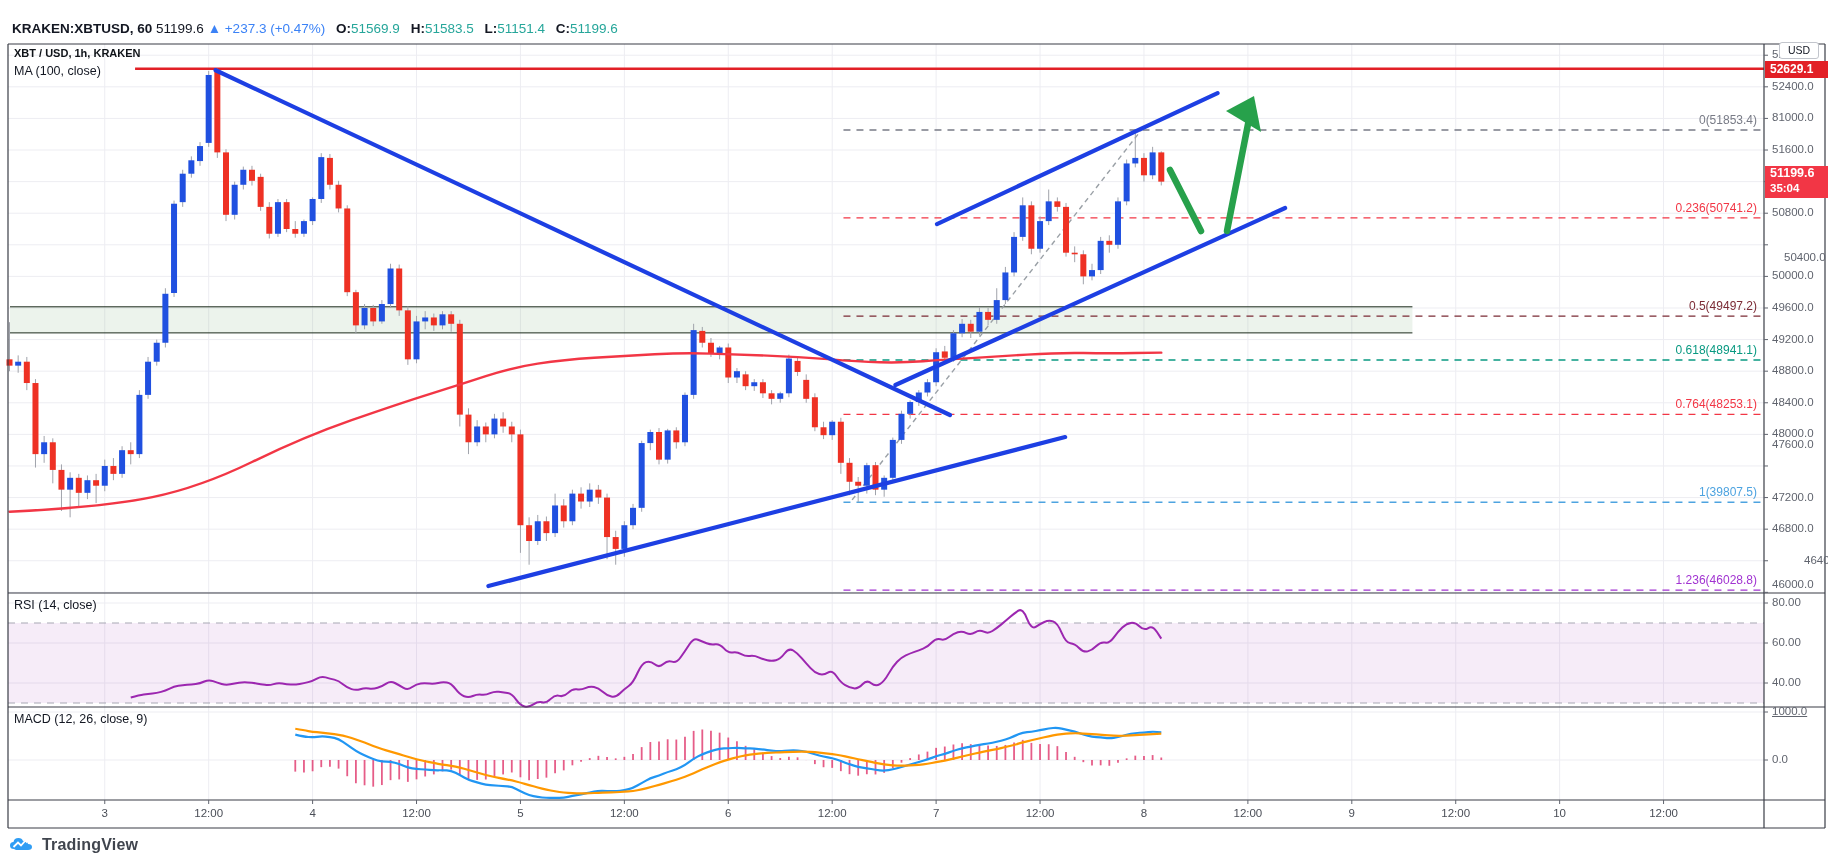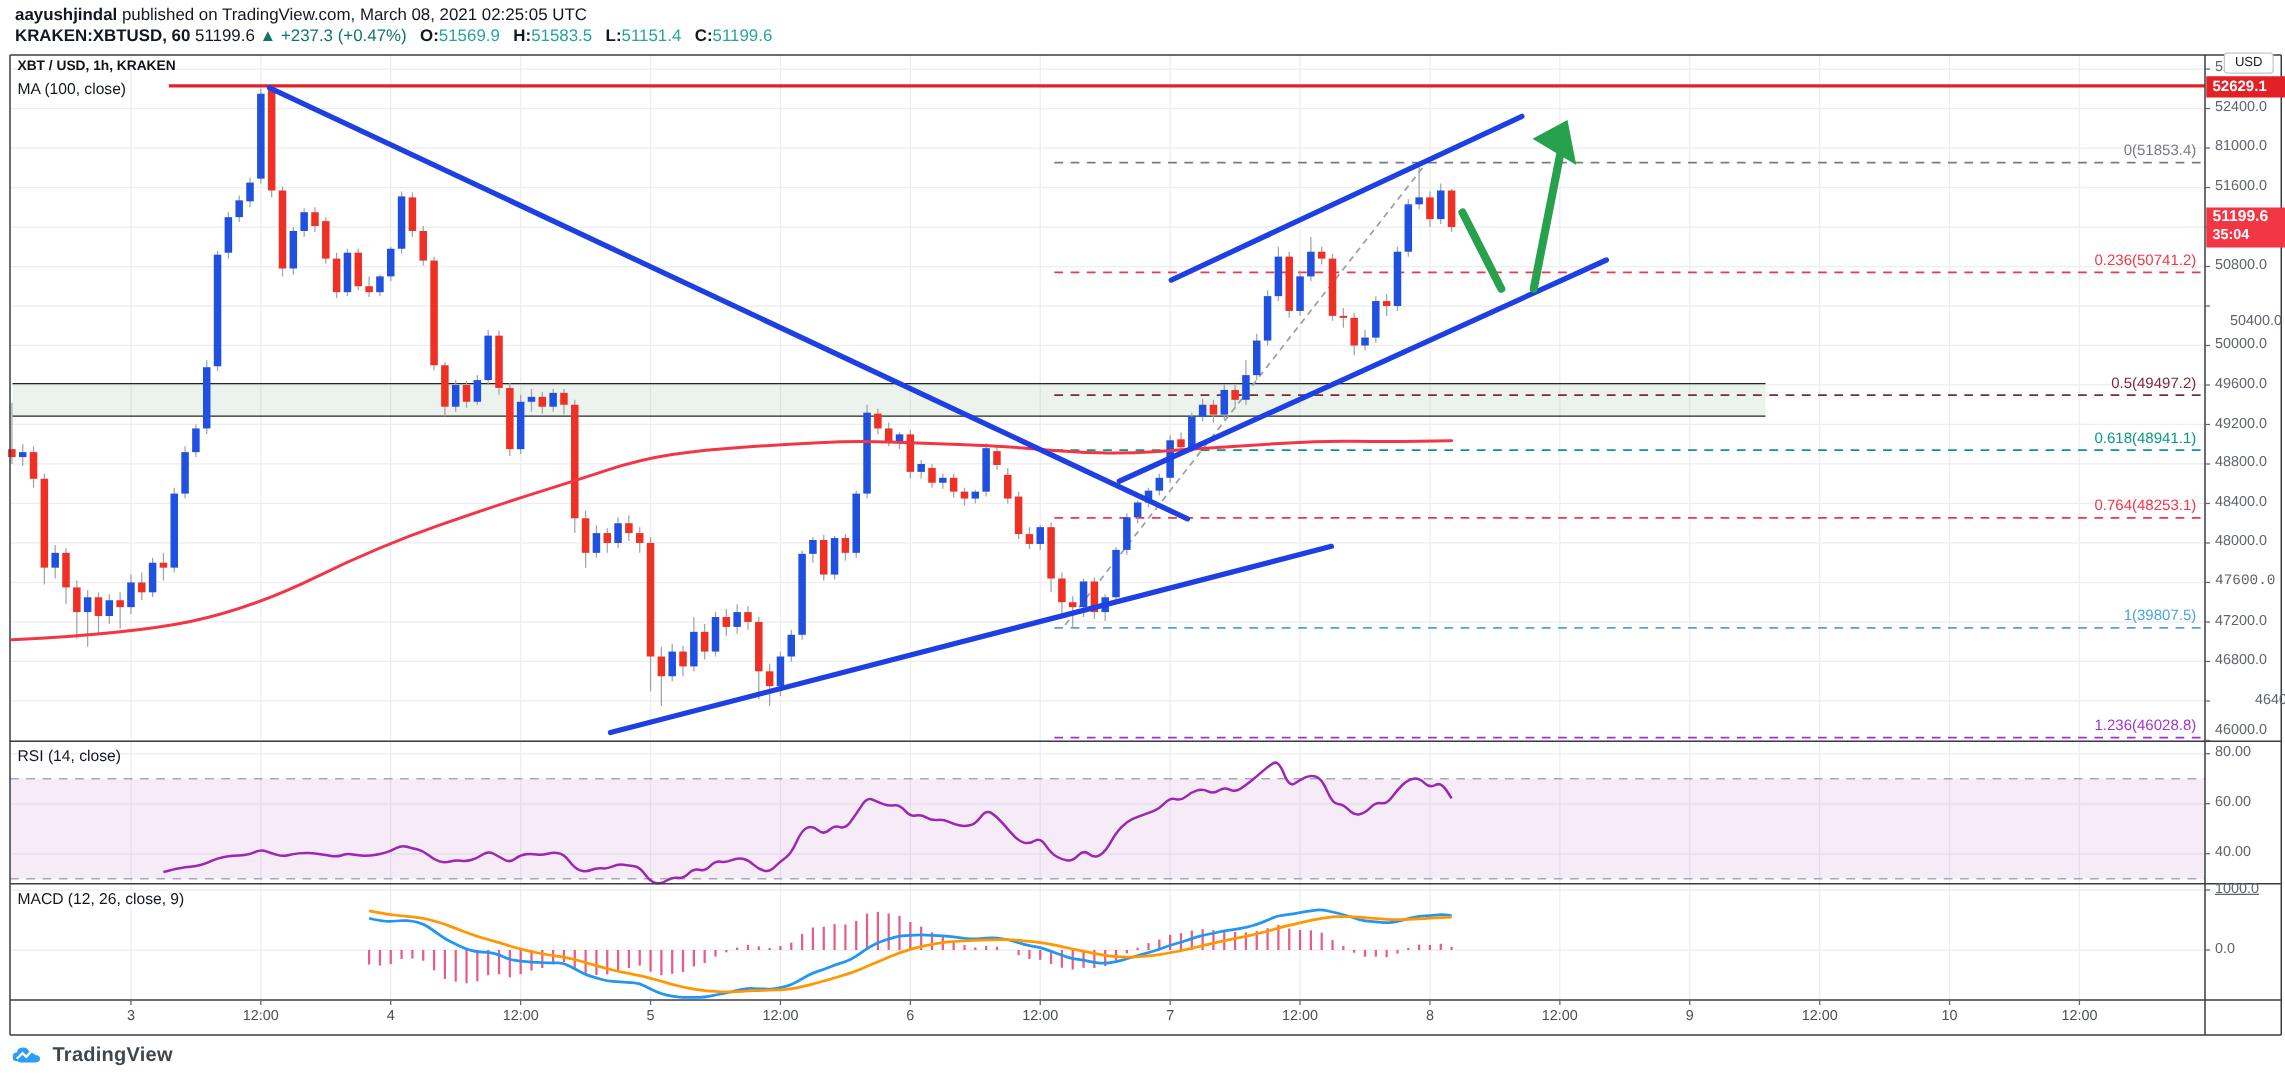--- a/index.html
+++ b/index.html
@@ -32,7 +32,6 @@
 <body>
 
 <div class="stage">
-  <div class="hline1"><b>aayushjindal</b><span> published on TradingView.com, March 08, 2021 02:25:05 UTC</span></div>
   <div class="hline2">
     <span class="sym">KRAKEN:XBTUSD, 60</span>
     <span>51199.6</span>

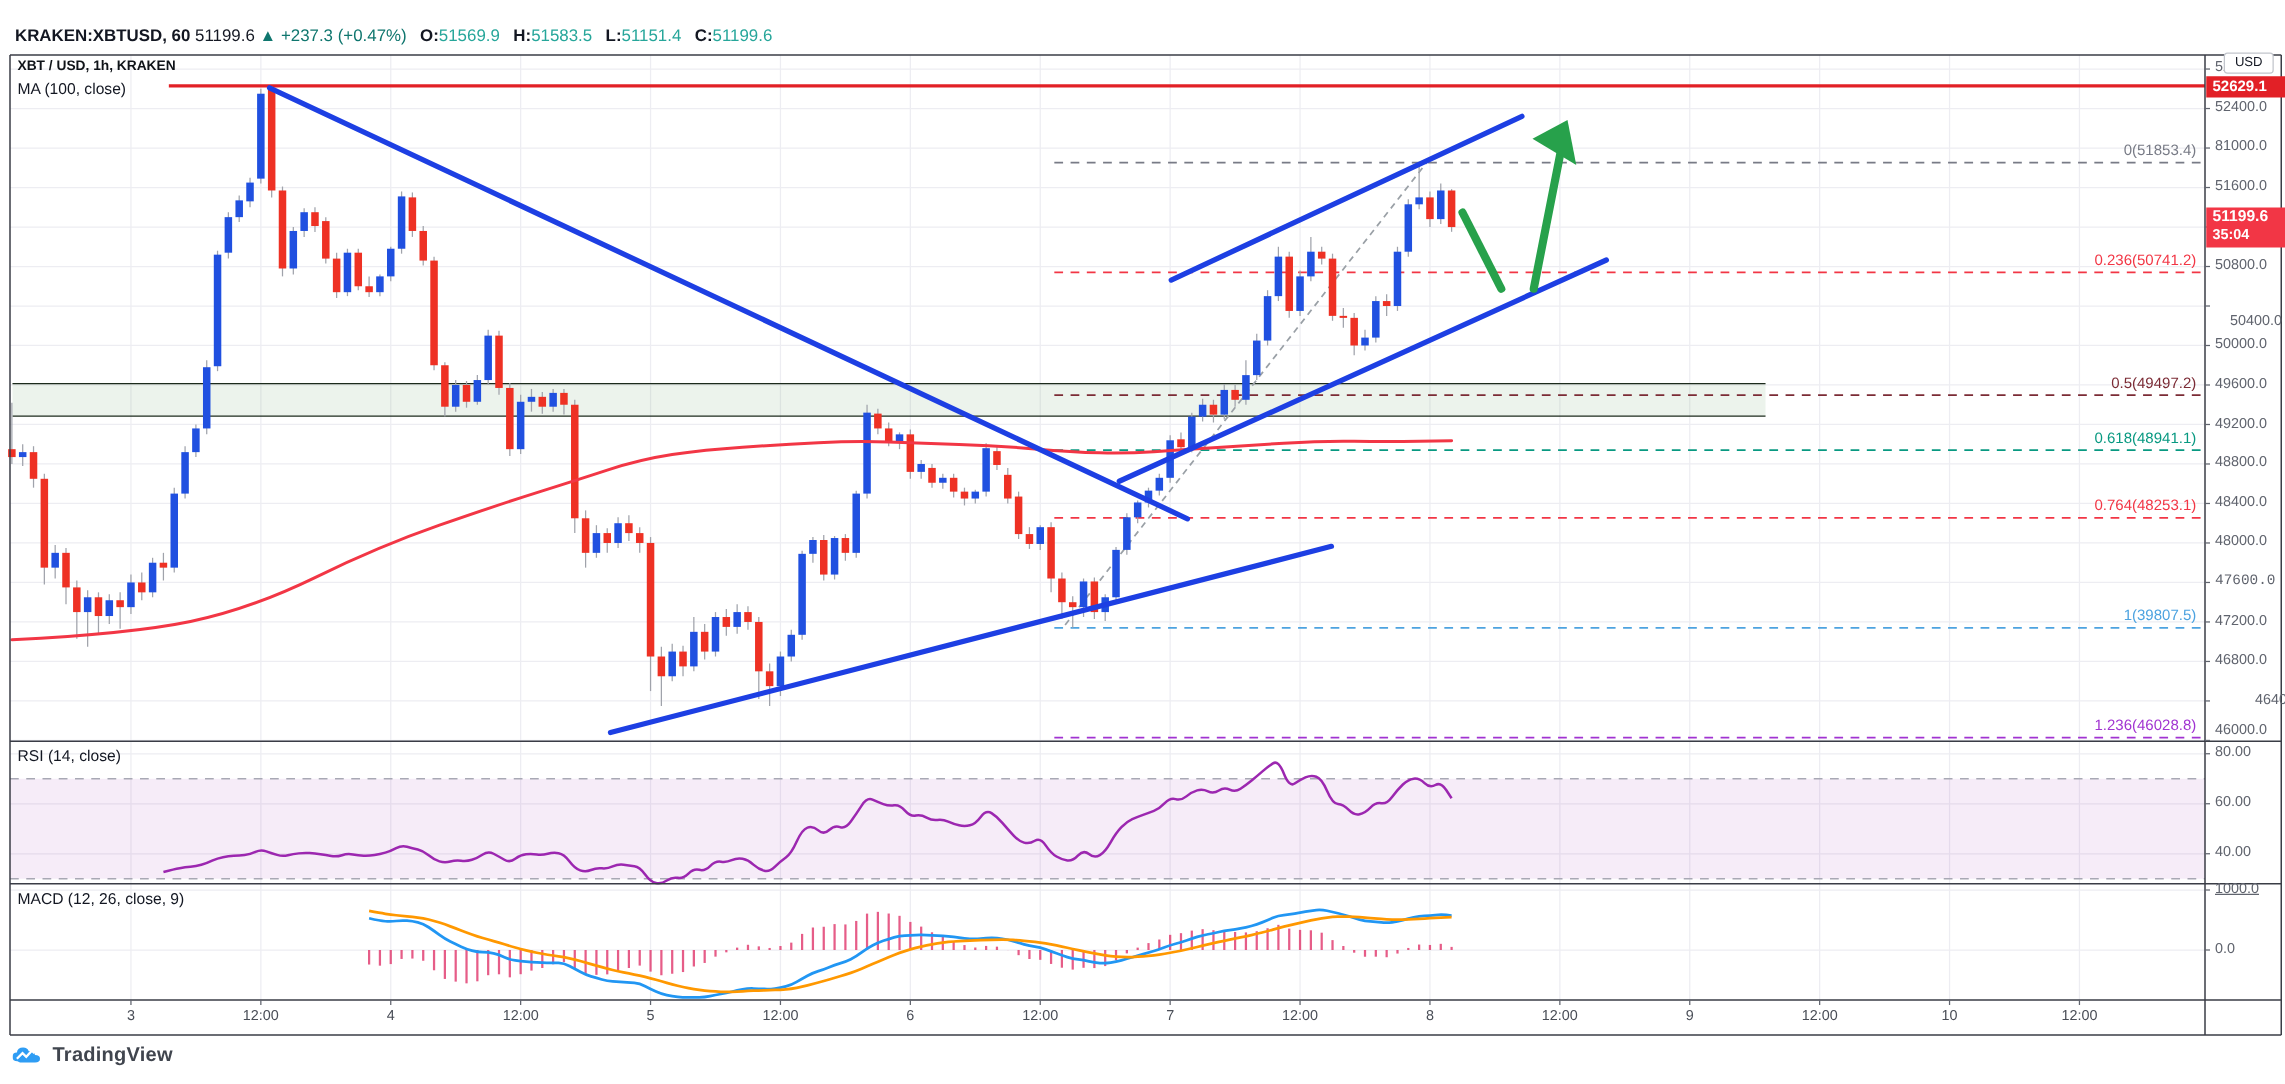--- a/index.html
+++ b/index.html
@@ -9,7 +9,7 @@
   .hline1 b{font-weight:bold;}
   .hline2{position:absolute;left:12px;top:21px;font-size:13.5px;color:#131722;white-space:nowrap;}
   .hline2 .sym{font-weight:bold;}
-  .hline2 .chg{color:#0f766e;}
+  .hline2 .chg{color:#3b82f6;}
   .hline2 .ok{font-weight:bold;margin-left:7px;}
   .hline2 .ov{color:#26a69a;}
   svg{position:absolute;left:0;top:0;}

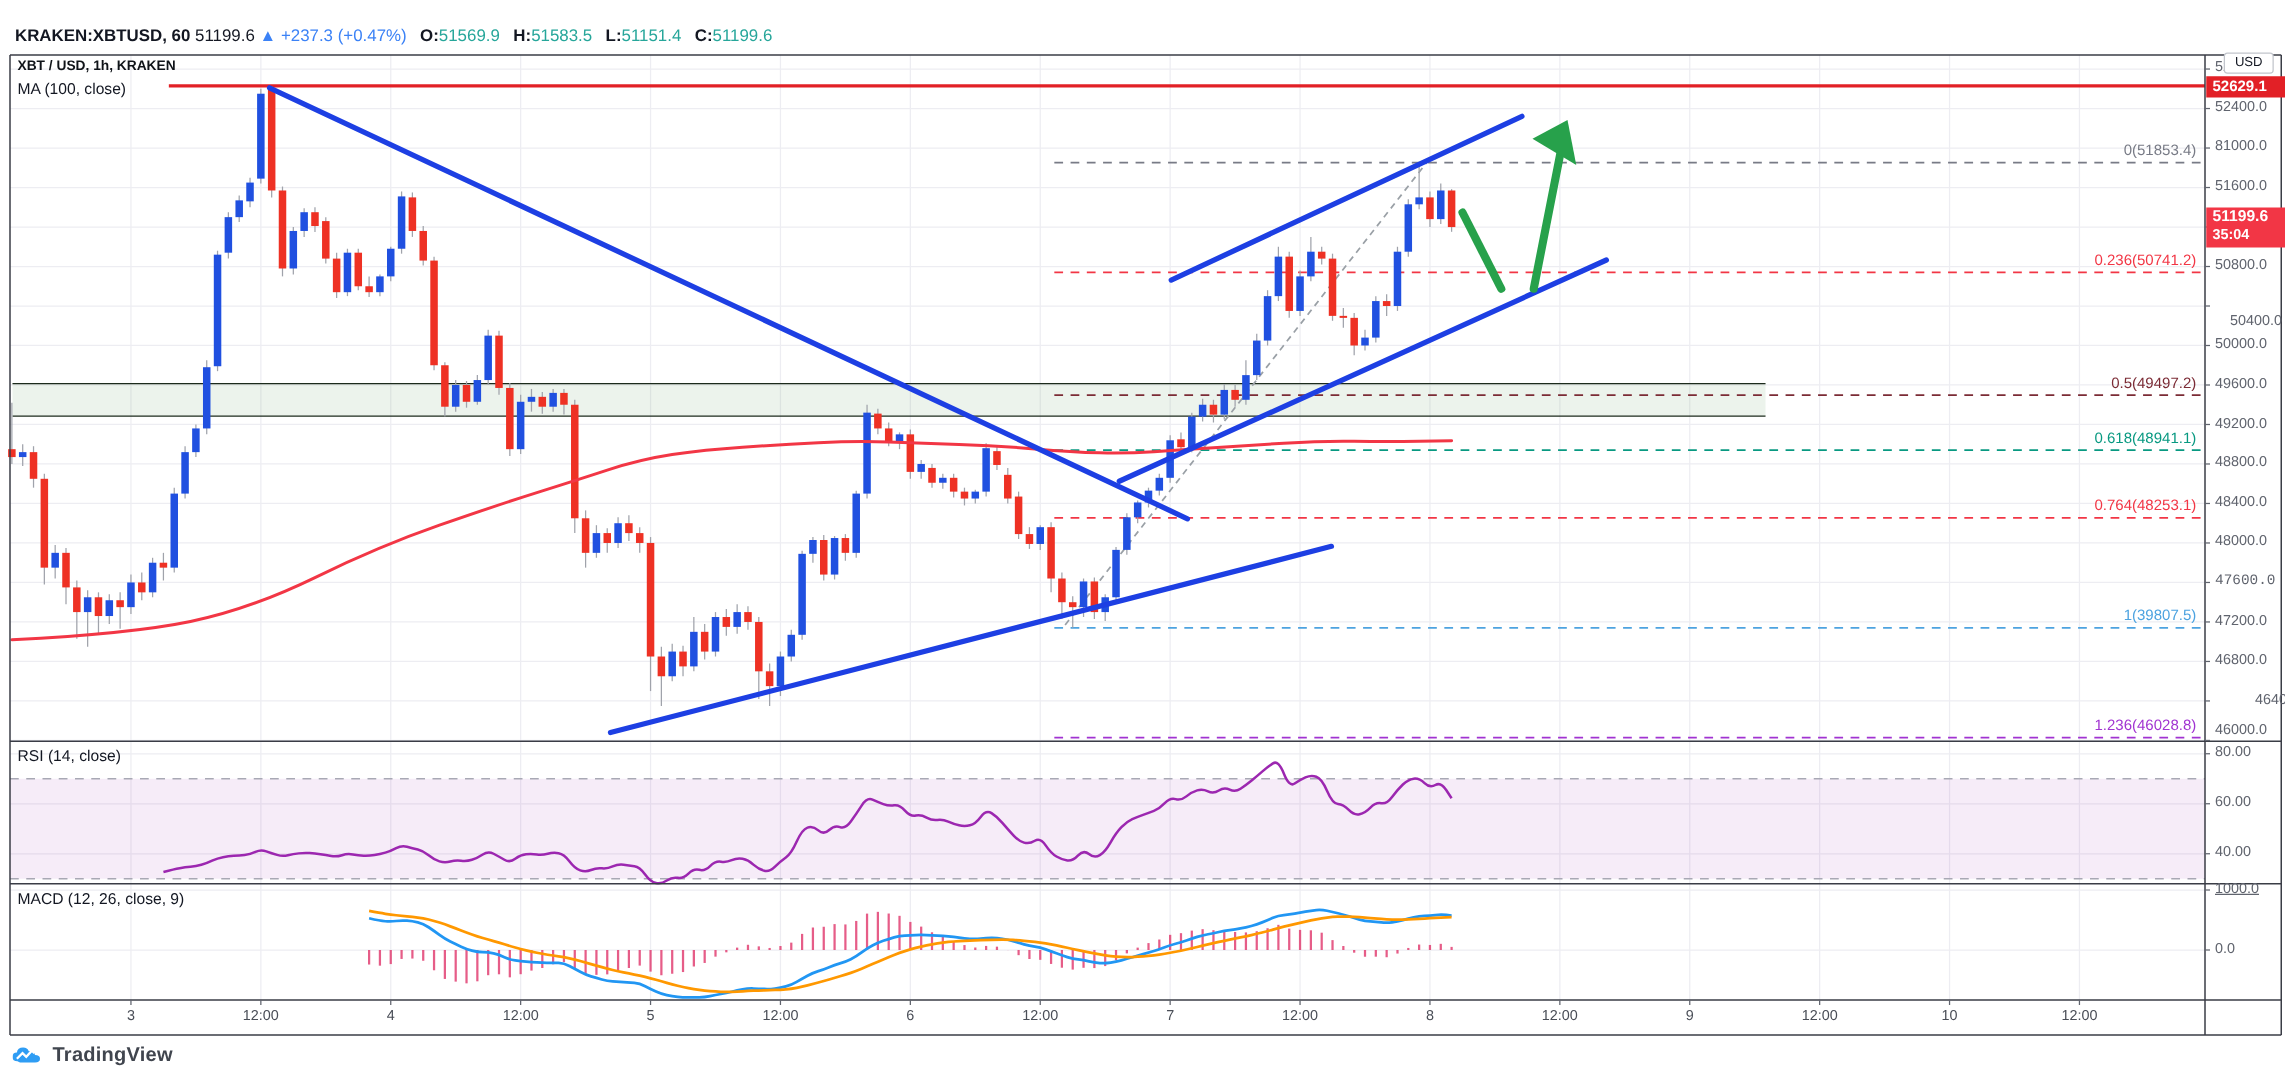--- a/index.html
+++ b/index.html
@@ -536,7 +536,7 @@
       <div class="axlab" style="top: 553.758px; margin-left: 32px;">46400.0</div>
       <div class="axlab" style="top: 522.163px;">46800.0</div>
       <div class="axlab" style="top: 490.567px;">47200.0</div>
-      <div class="axlab" style="top: 458px; font-family: Liberation Mono, monospace;">47600.0</div>
+      <div class="axlab" style="top: 438px;">47600.0</div>
       <div class="axlab" style="top: 427.376px;">48000.0</div>
       <div class="axlab" style="top: 395.78px;">48400.0</div>
       <div class="axlab" style="top: 364.185px;">48800.0</div>

